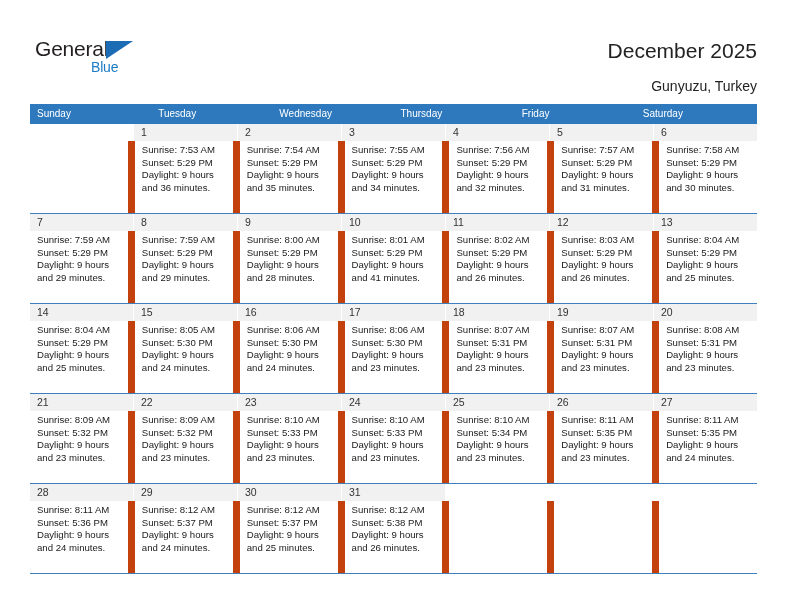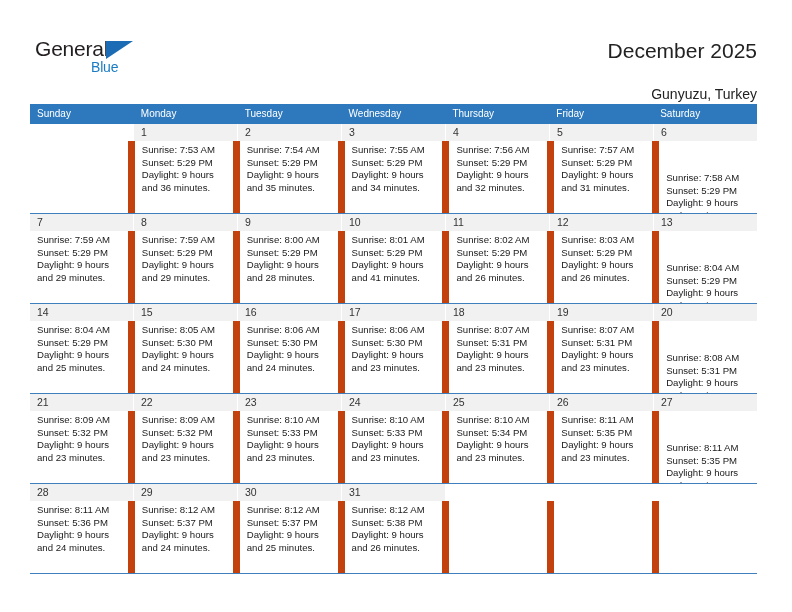--- a/index.html
+++ b/index.html
@@ -84,7 +84,7 @@
     font-size: 14px;
     line-height: 20px;
     color: #222222;
-    margin-top: 17px;
+    margin-top: 9px;
   }
 
   

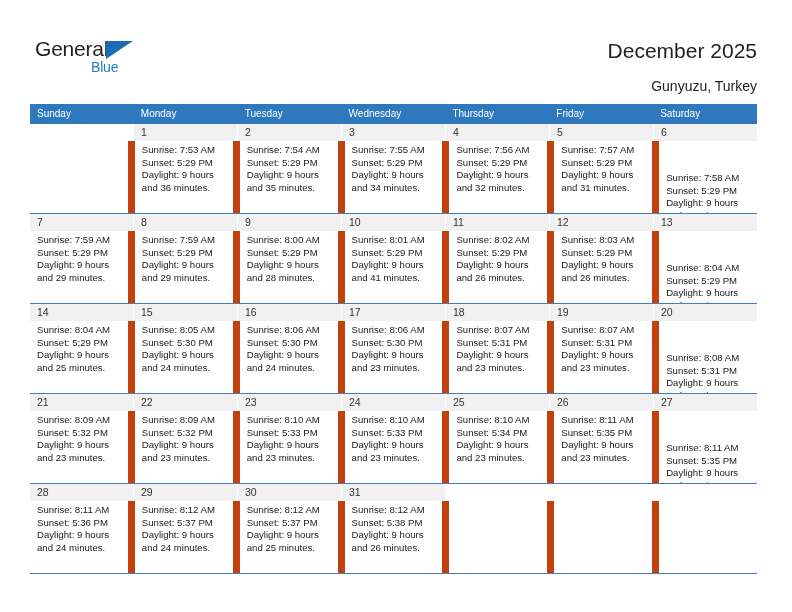--- a/index.html
+++ b/index.html
@@ -182,7 +182,6 @@
   <div class="calendar">
     <div class="dow-row">
         <div class="dow">Sunday</div>
-        <div class="dow">Monday</div>
         <div class="dow">Tuesday</div>
         <div class="dow">Wednesday</div>
         <div class="dow">Thursday</div>

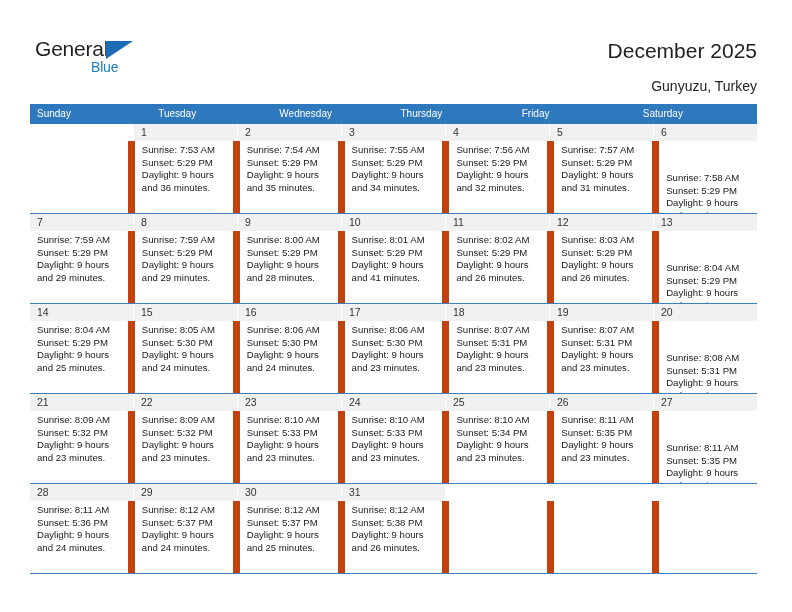--- a/index.html
+++ b/index.html
@@ -150,7 +150,7 @@
     padding: 3px 5px 0 7px;
     overflow: hidden;
   }
-  .body-cell:last-child { border-right: none; margin-top: 28px; }
+  .body-cell:last-child { border-right: none; }
 
   .body-cell .line {
     font-size: 9.6px;

